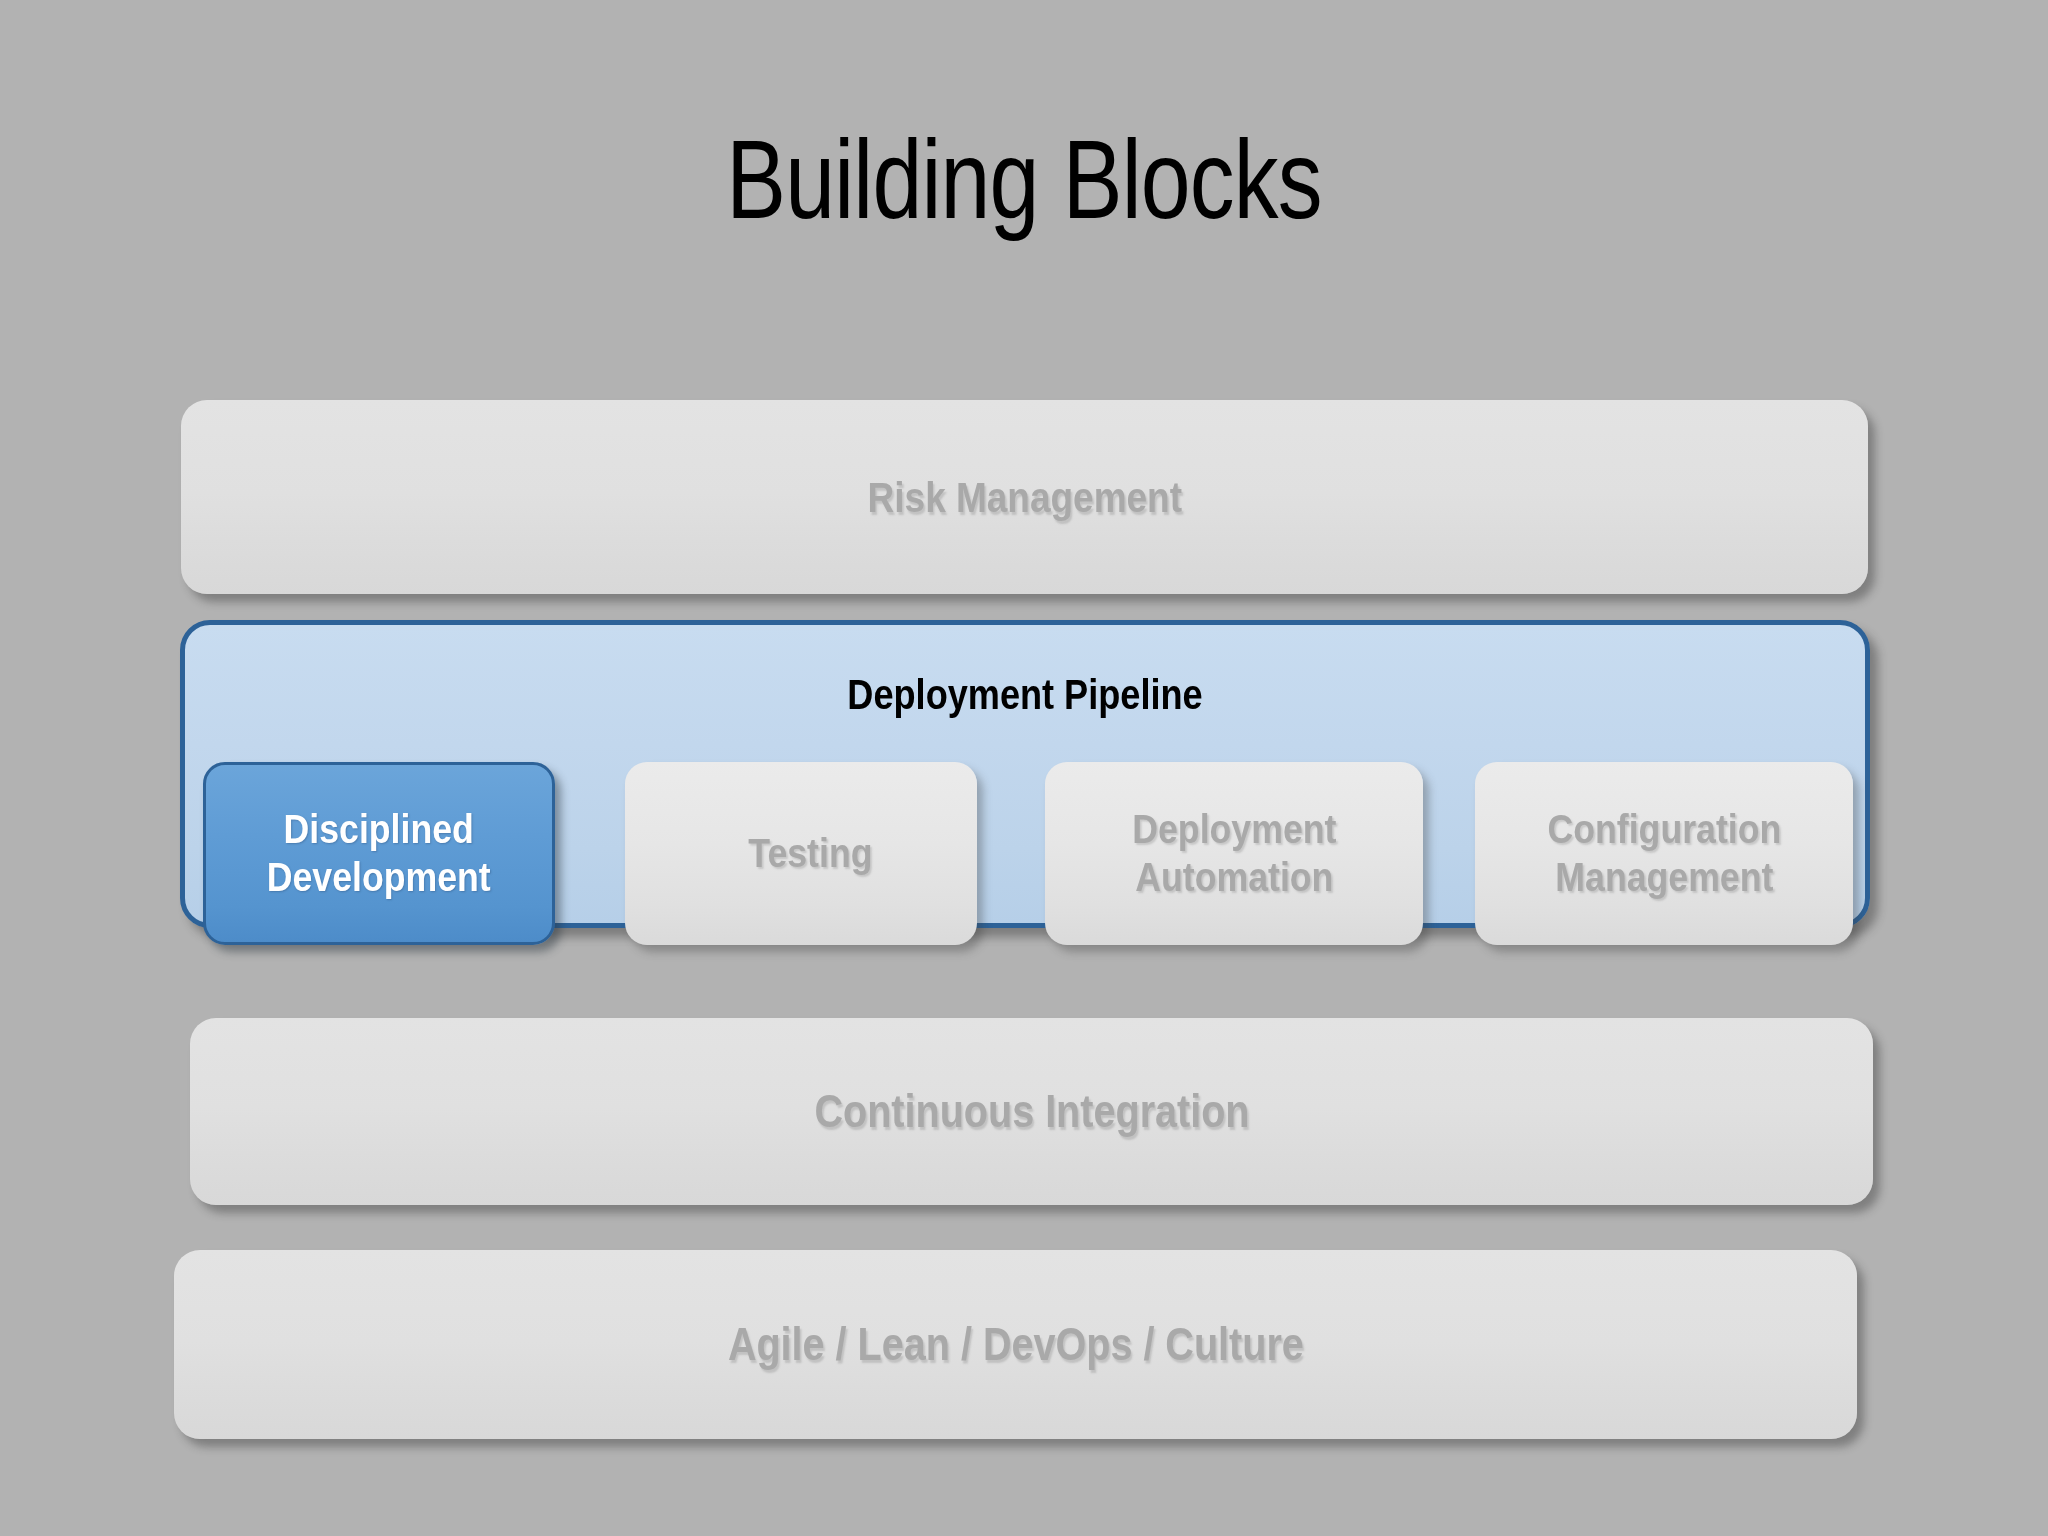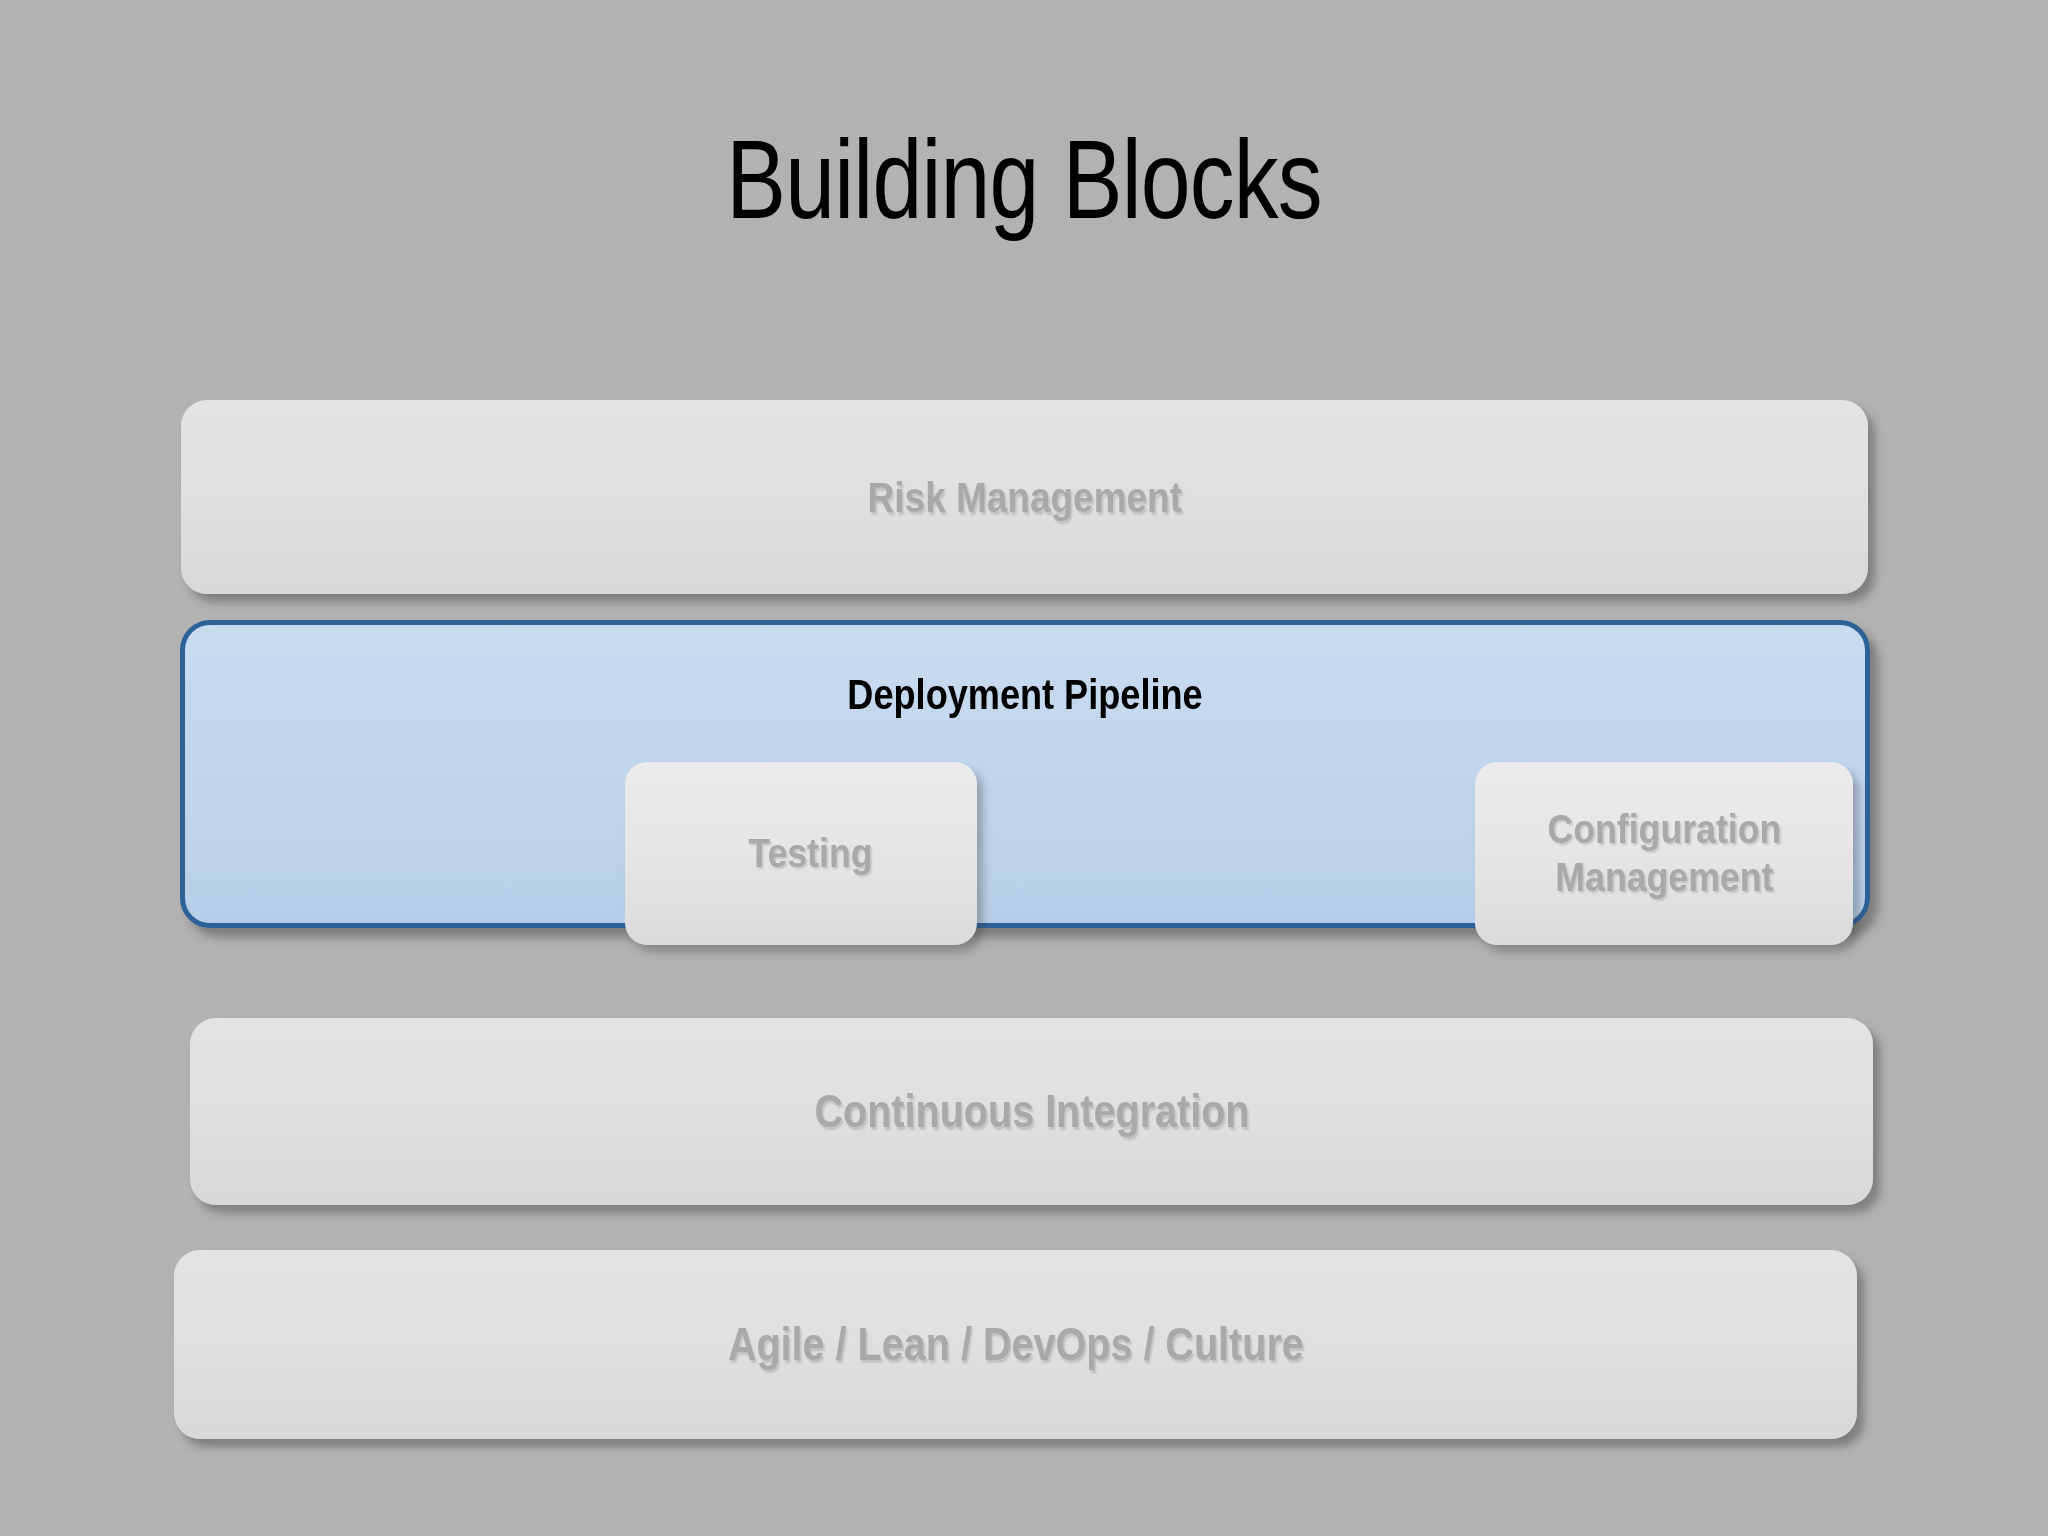--- a/index.html
+++ b/index.html
@@ -189,6 +189,10 @@
 
     <div class="pipeline-boxes">
 
+      <div class="pbox pbox-active" id="pbox-0">
+        <div class="pbox-label">Disciplined
+Development</div>
+      </div>
 
       <div class="pbox pbox-inactive" id="pbox-1">
         <div class="pbox-label">Testing</div>

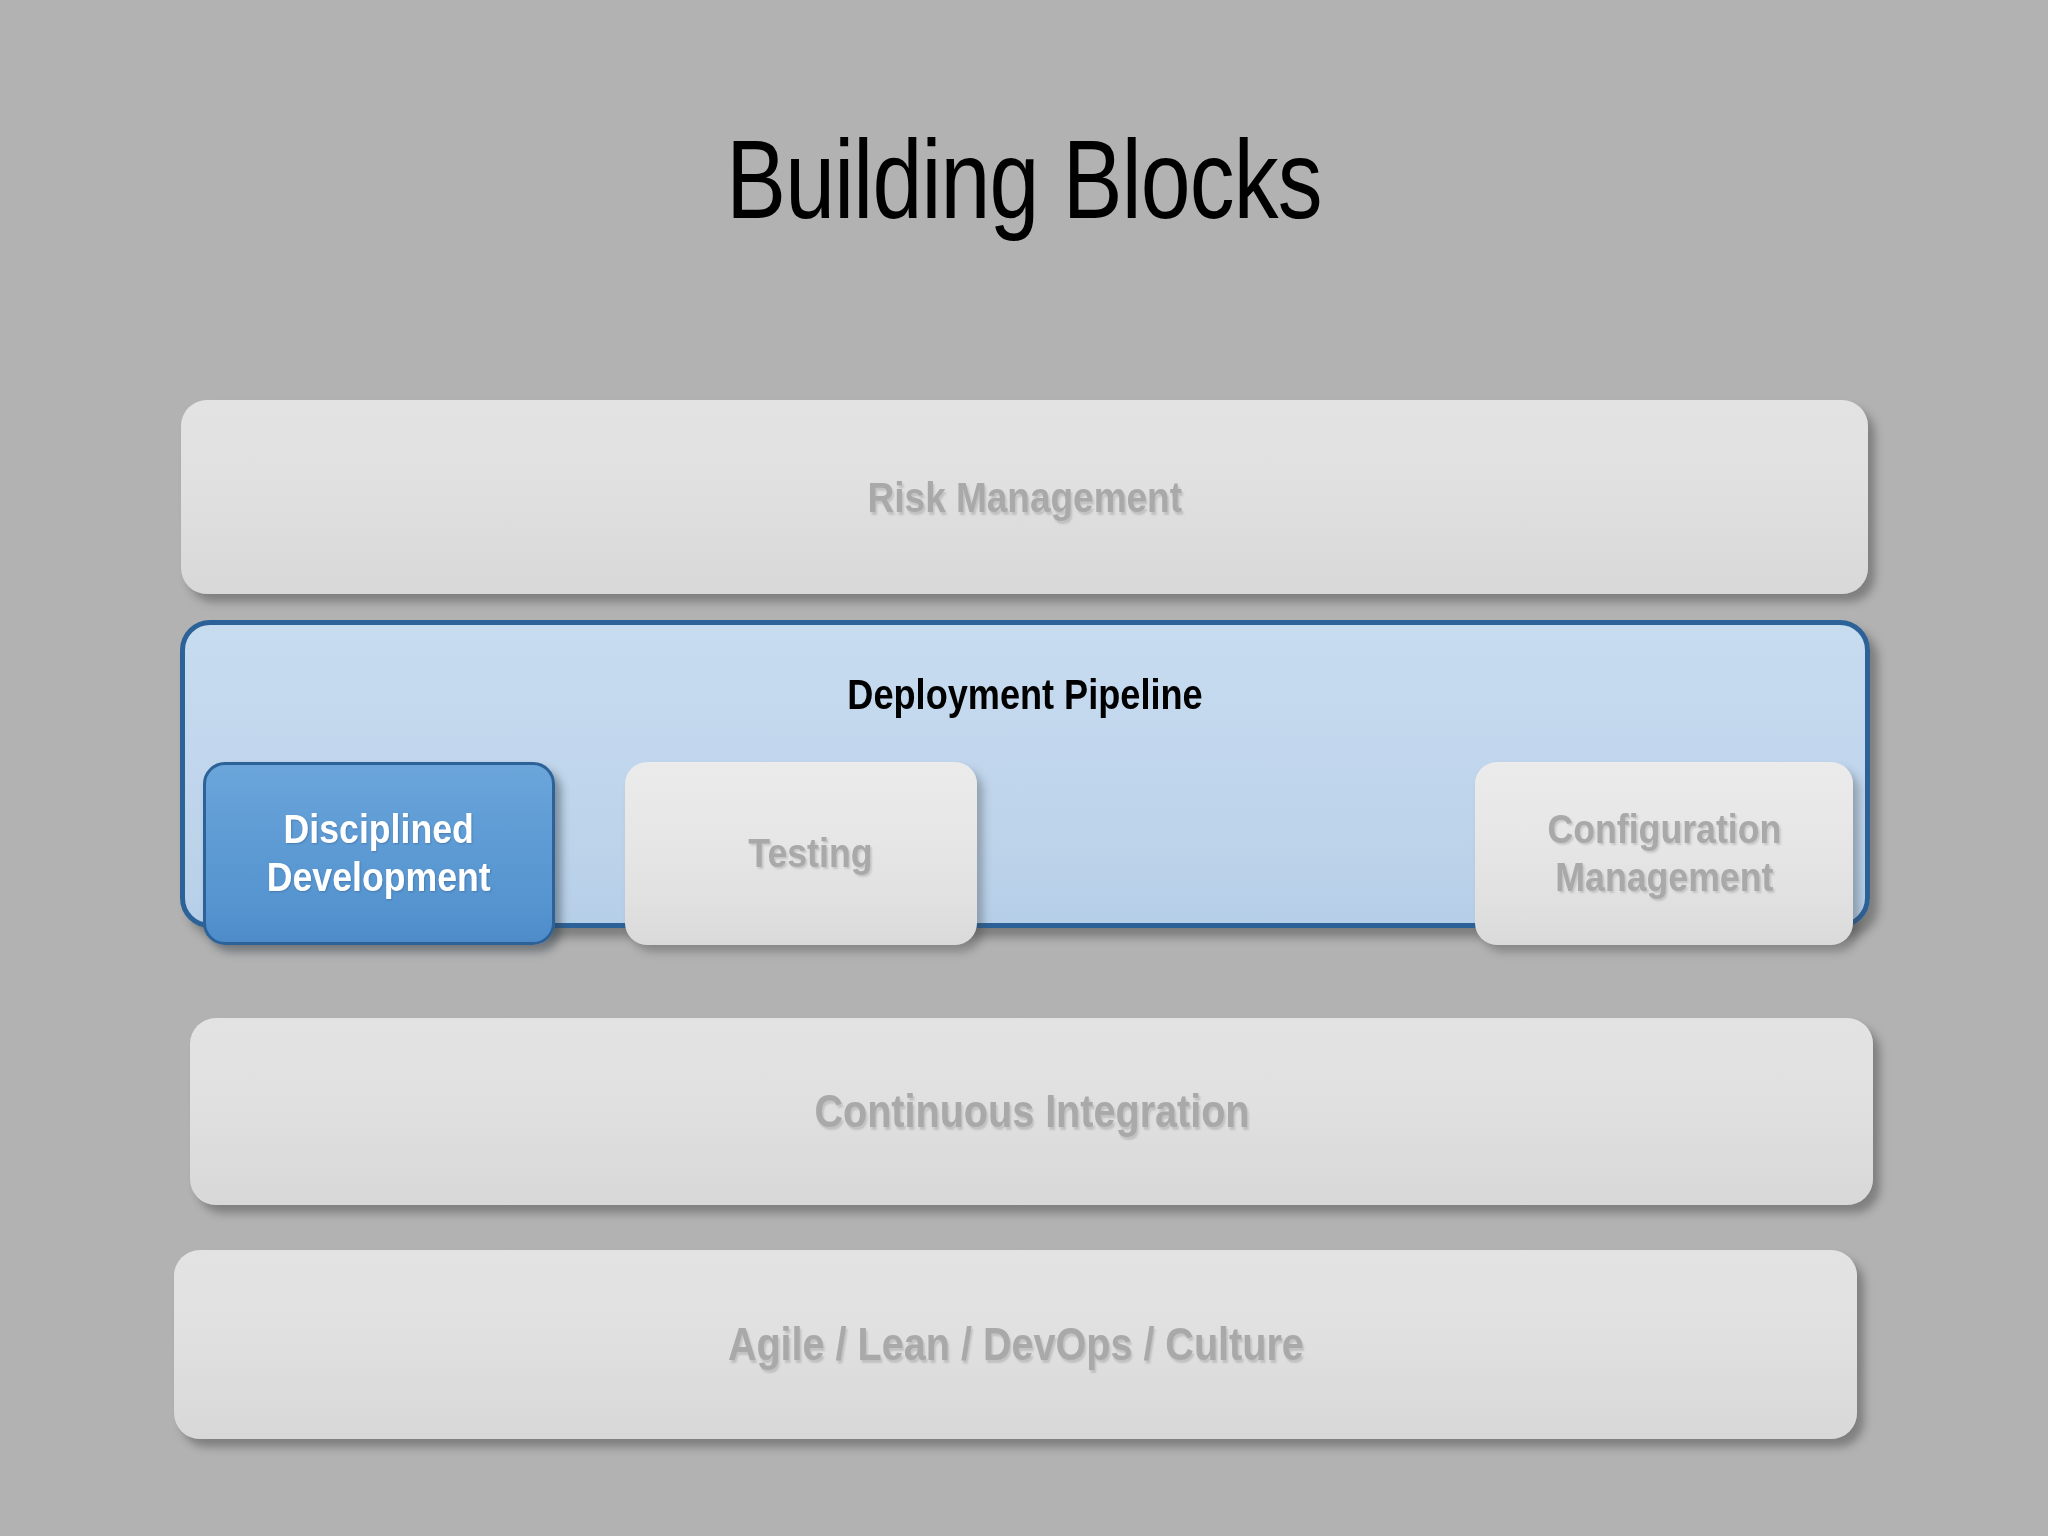--- a/index.html
+++ b/index.html
@@ -198,6 +198,10 @@
         <div class="pbox-label">Testing</div>
       </div>
 
+      <div class="pbox pbox-inactive" id="pbox-2">
+        <div class="pbox-label">Deployment
+Automation</div>
+      </div>
 
       <div class="pbox pbox-inactive" id="pbox-3">
         <div class="pbox-label">Configuration

